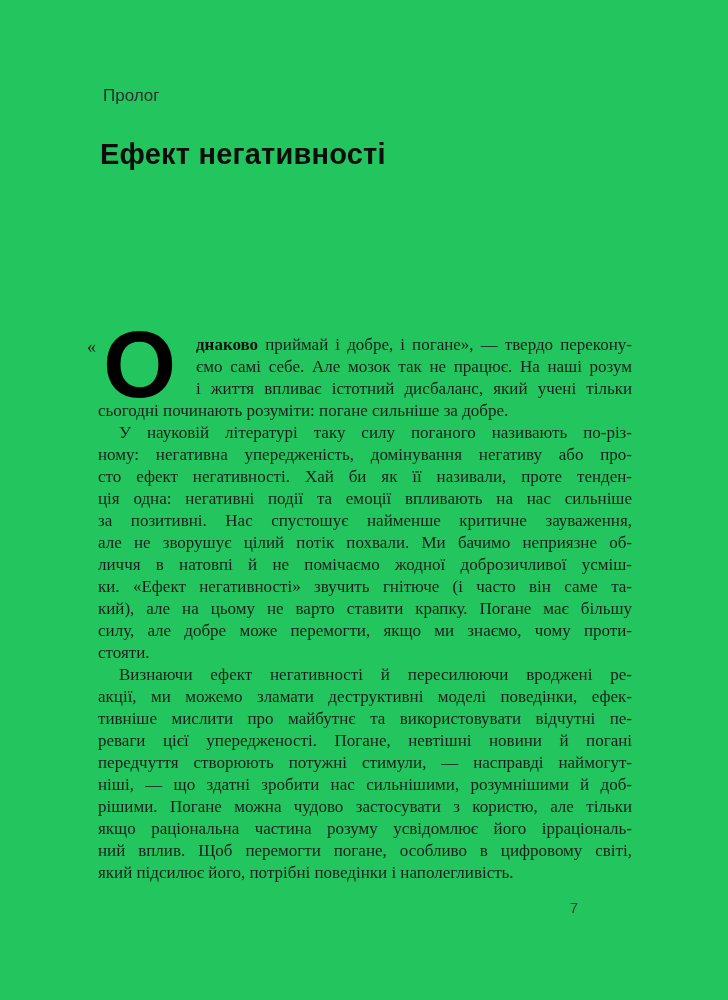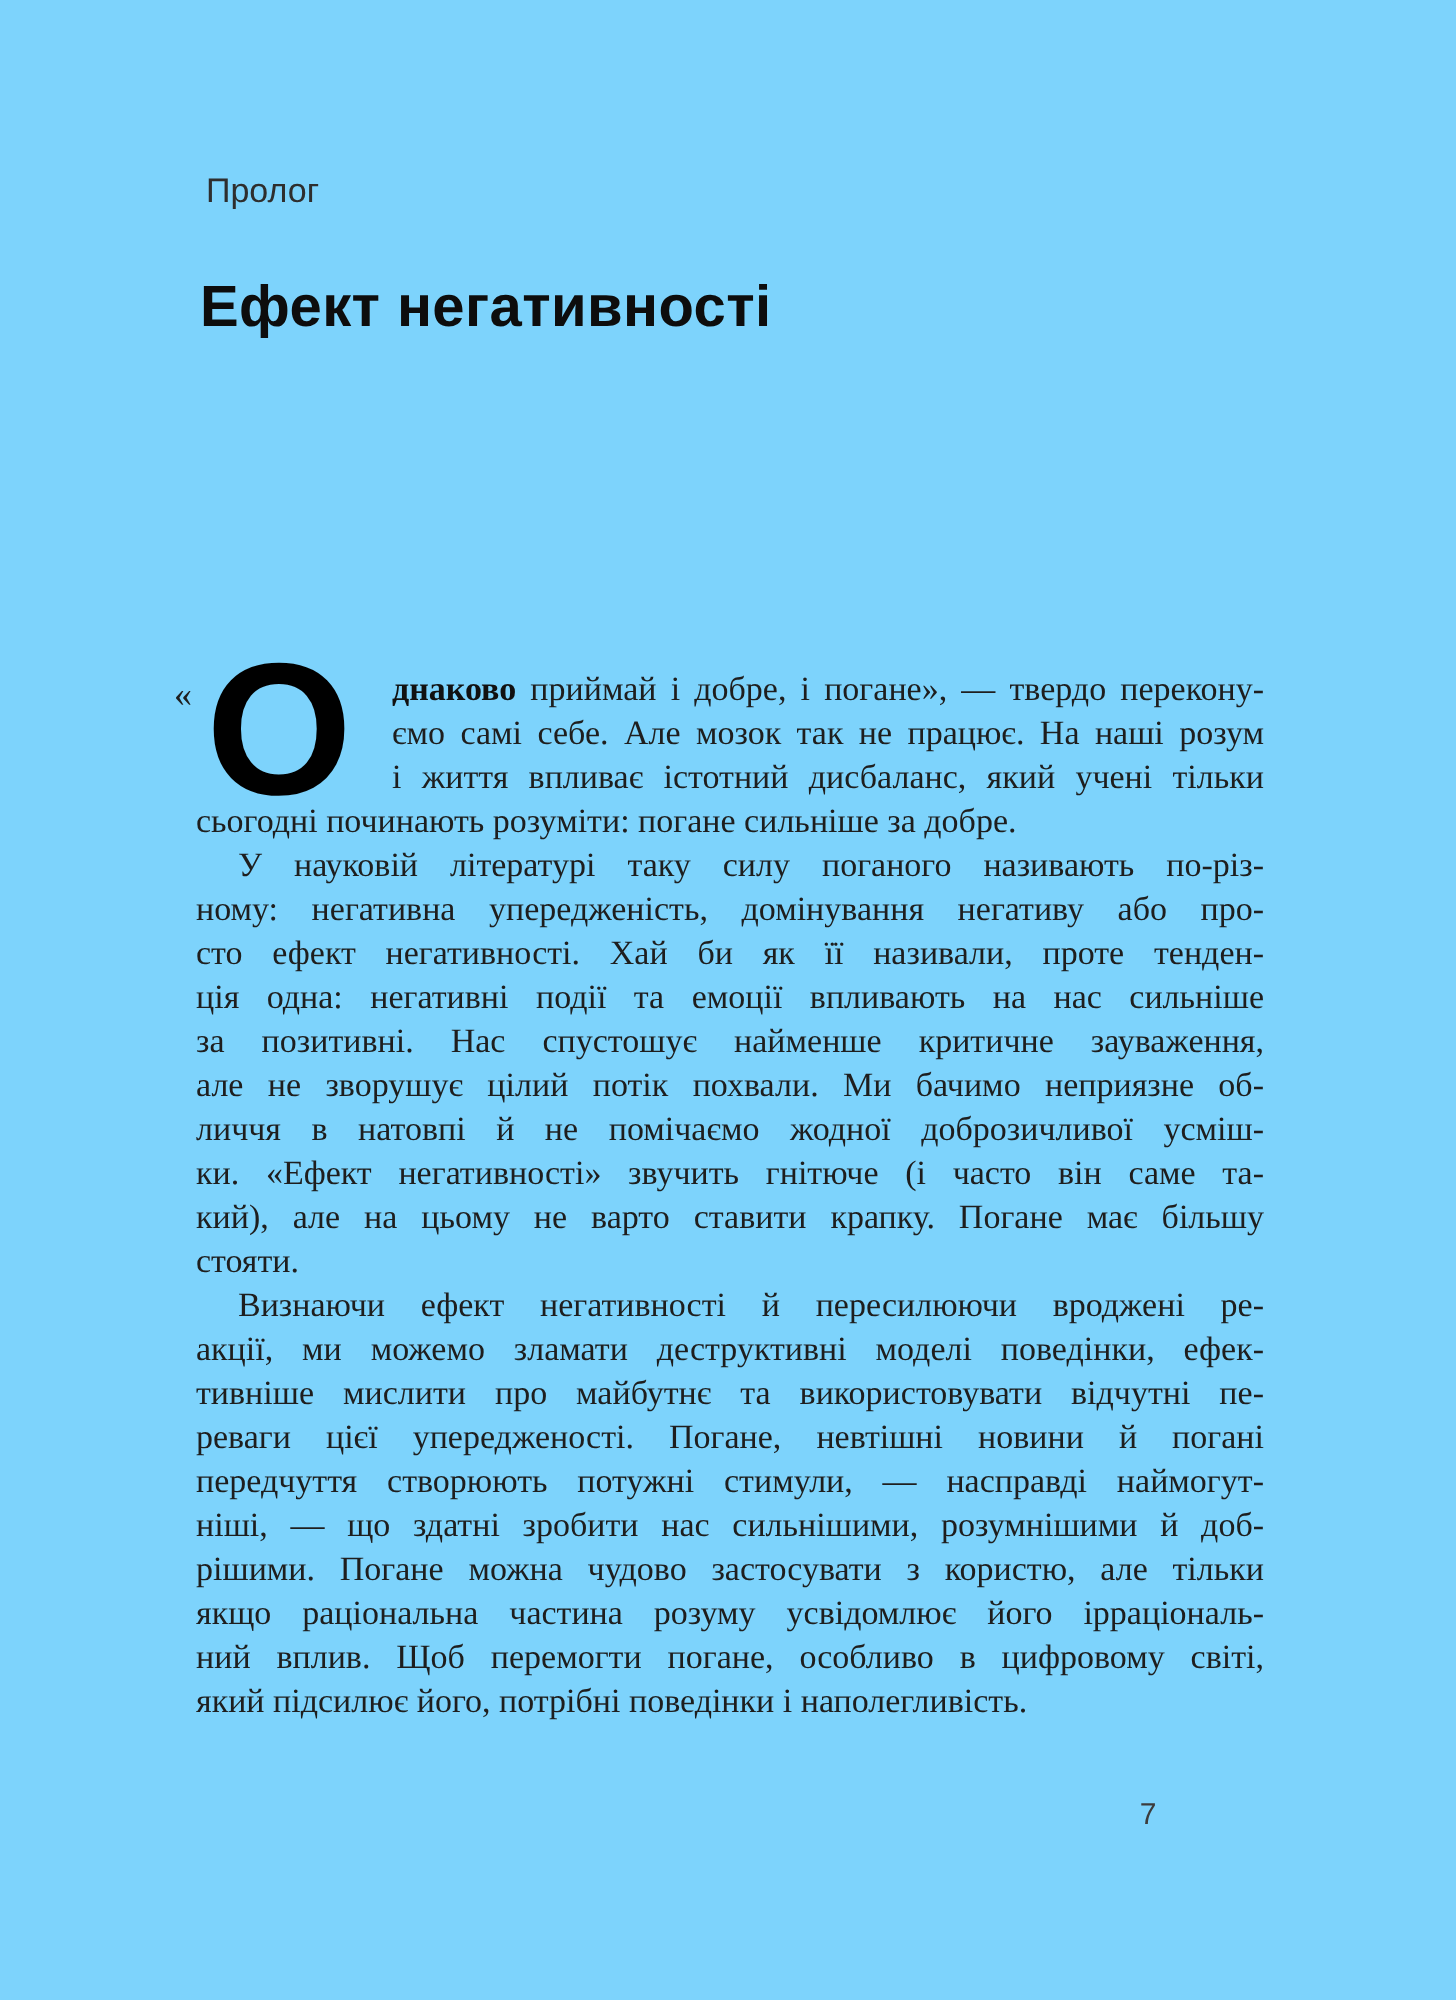--- a/index.html
+++ b/index.html
@@ -11,7 +11,7 @@
     position: relative;
     width: 728px;
     height: 1000px;
-    background: #7dd3fc;
+    background: #22c55e;
     overflow: hidden;
     font-family: "Liberation Serif", serif;
     color: #1e1e1e;

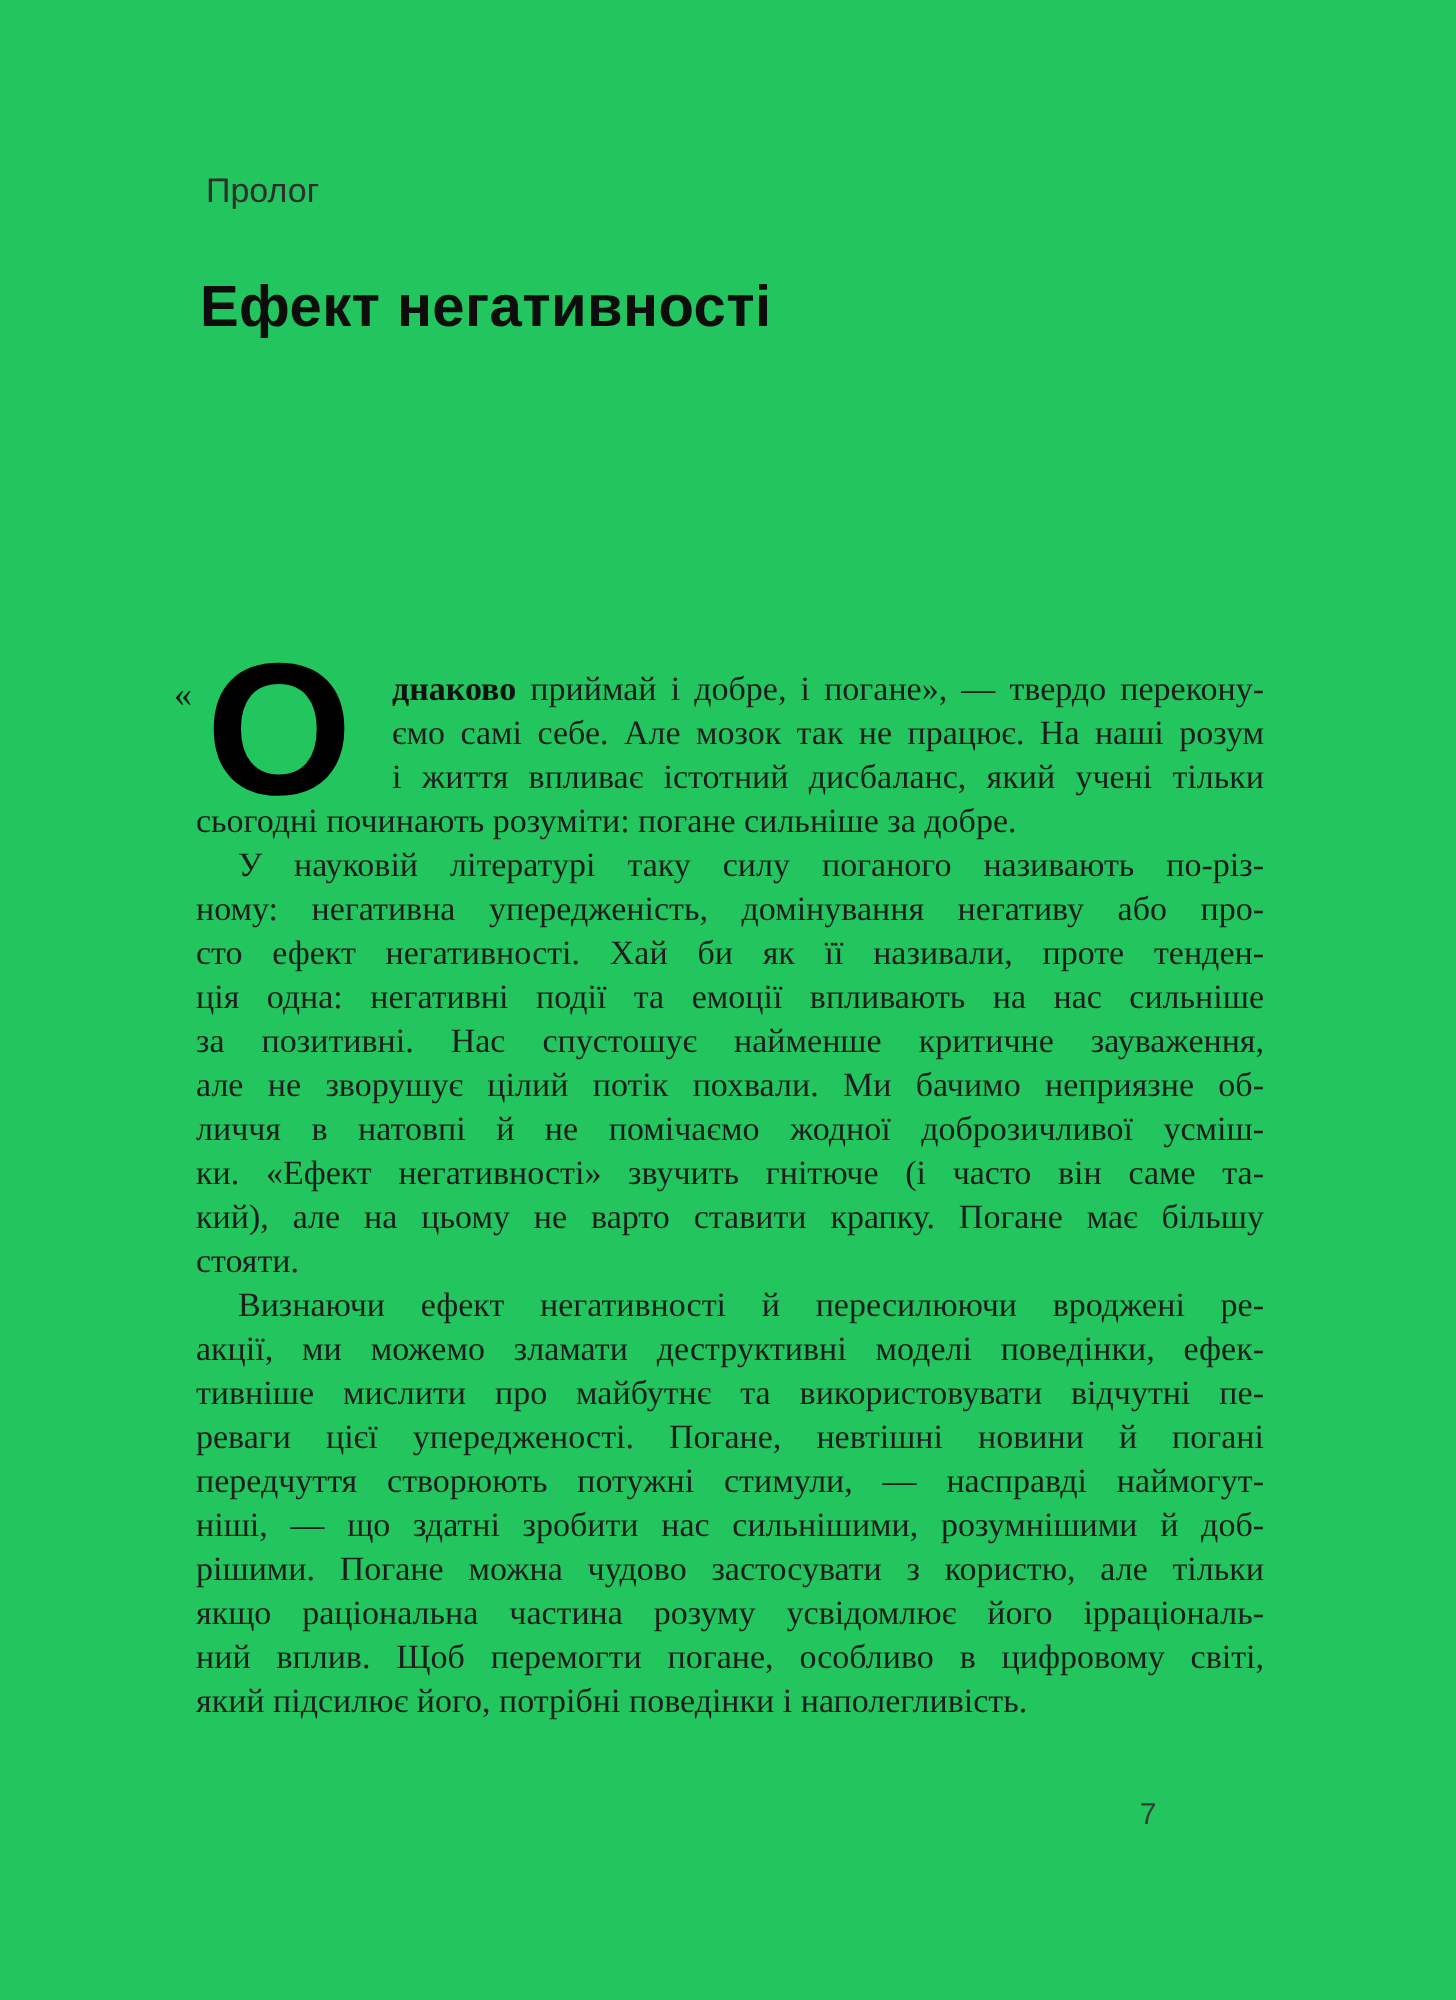--- a/index.html
+++ b/index.html
@@ -115,6 +115,7 @@
         <div class="line">личчя в натовпі й не помічаємо жодної доброзичливої усміш-</div>
         <div class="line">ки. «Ефект негативності» звучить гнітюче (і часто він саме та-</div>
         <div class="line">кий), але на цьому не варто ставити крапку. Погане має більшу</div>
+        <div class="line">силу, але добре може перемогти, якщо ми знаємо, чому проти-</div>
         <div class="line lastline">стояти.</div>
       </div>
       <div class="para plain">

